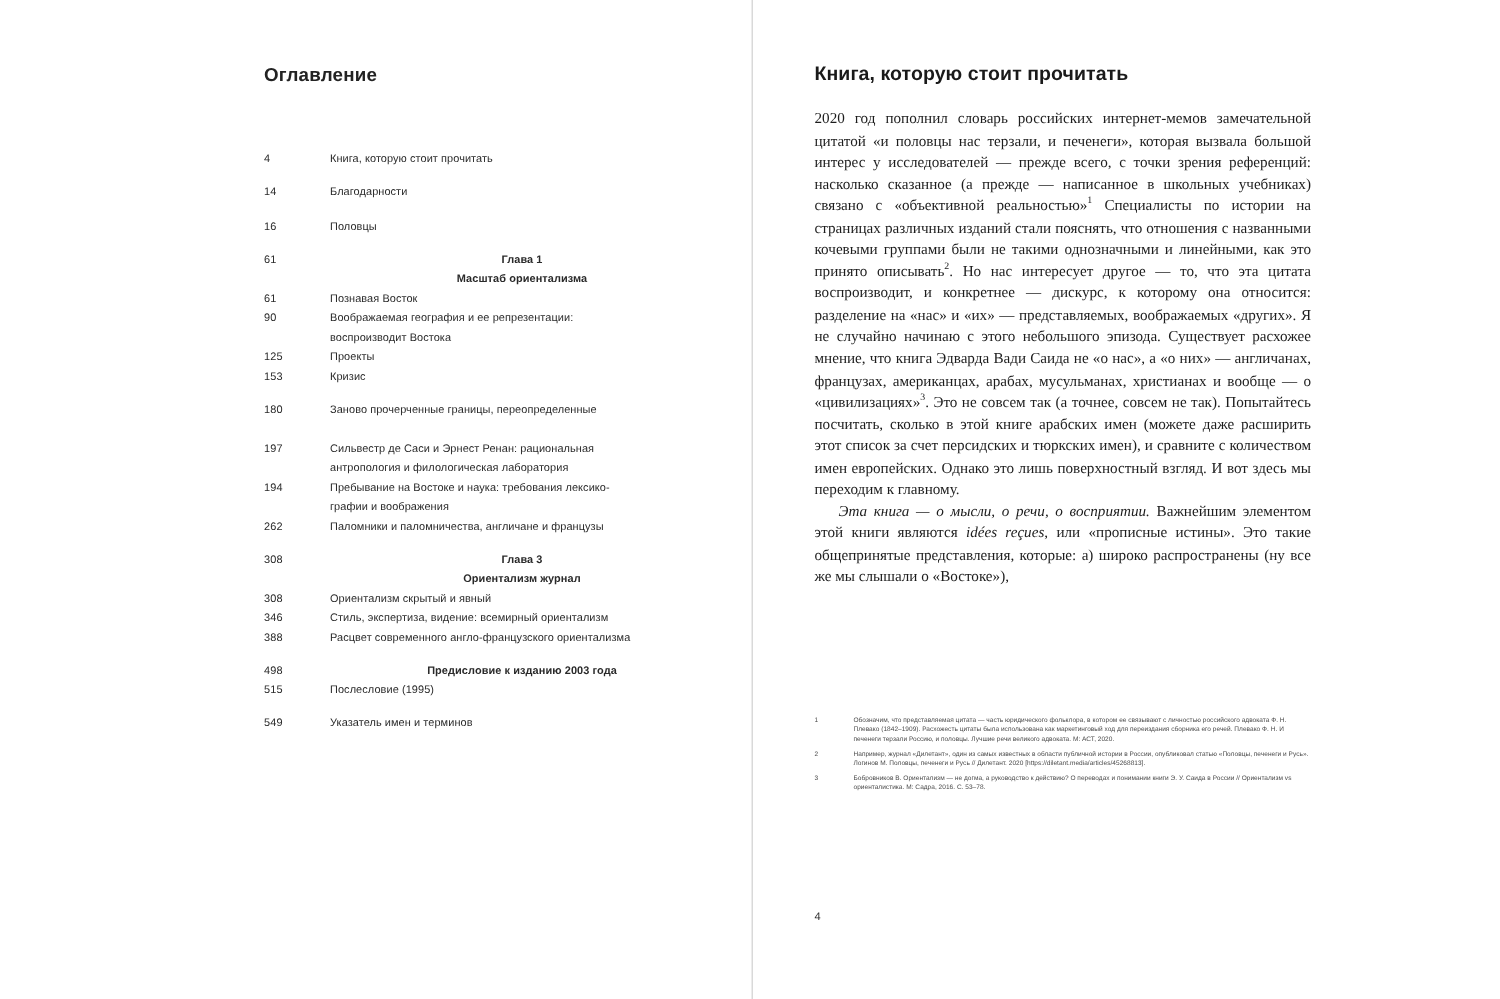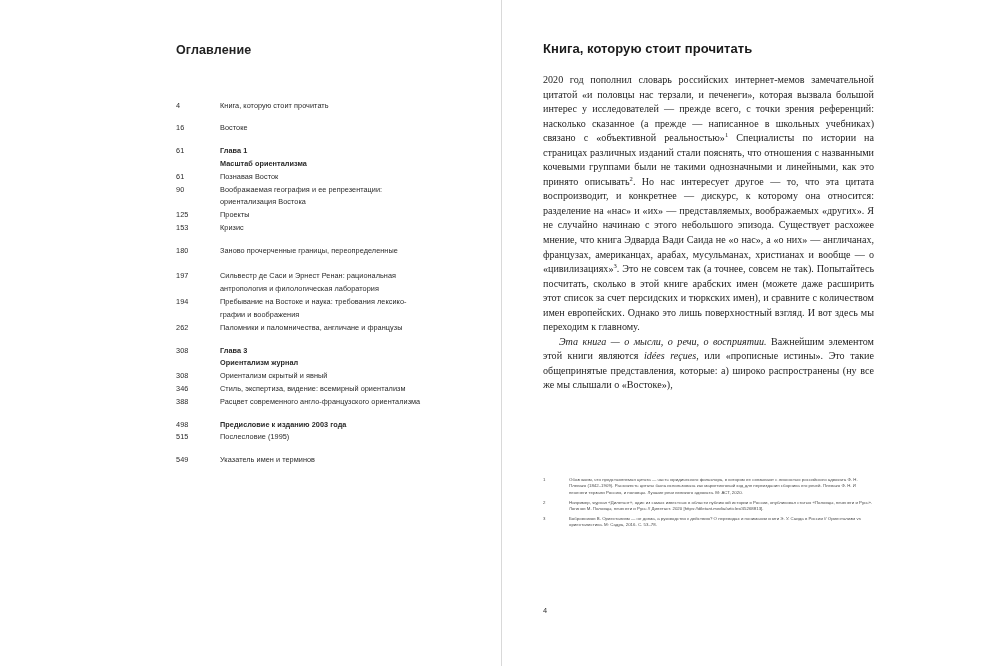--- a/index.html
+++ b/index.html
@@ -191,6 +191,12 @@
         </div>
         <div class="toc-group">
           <div class="toc-row">
+            <span class="toc-num">14</span>
+            <span class="toc-label">Благодарности</span>
+          </div>
+        </div>
+        <div class="toc-group">
+          <div class="toc-row">
             <span class="toc-num">16</span>
             <span class="toc-label">Востоке</span>
           </div>

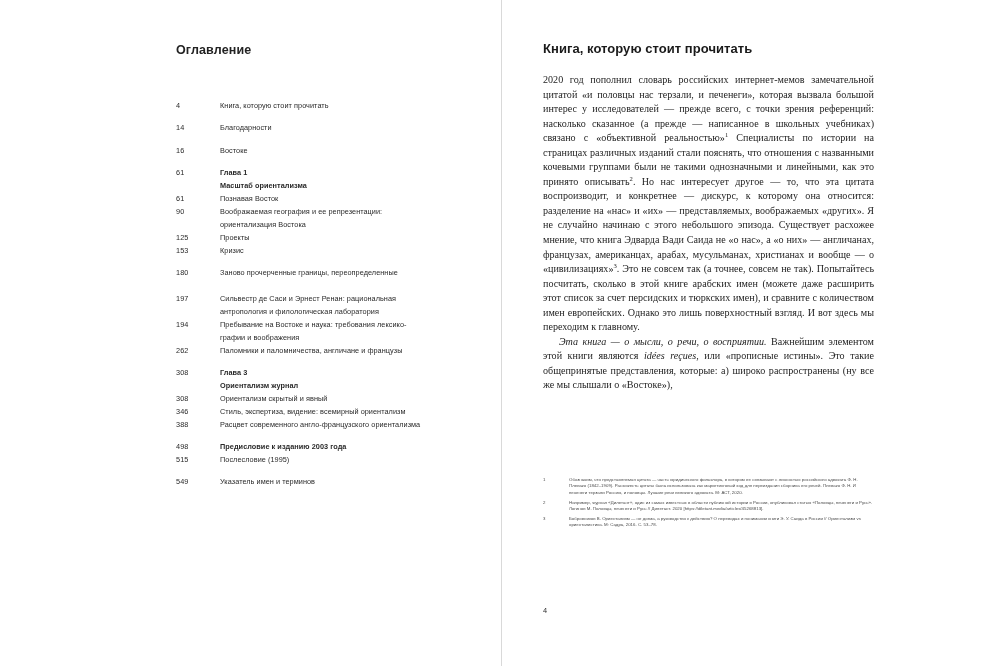--- a/index.html
+++ b/index.html
@@ -198,7 +198,7 @@
         <div class="toc-group">
           <div class="toc-row">
             <span class="toc-num">16</span>
-            <span class="toc-label">Востоке</span>
+            <span class="toc-label">Половцы</span>
           </div>
         </div>
         <div class="toc-group">

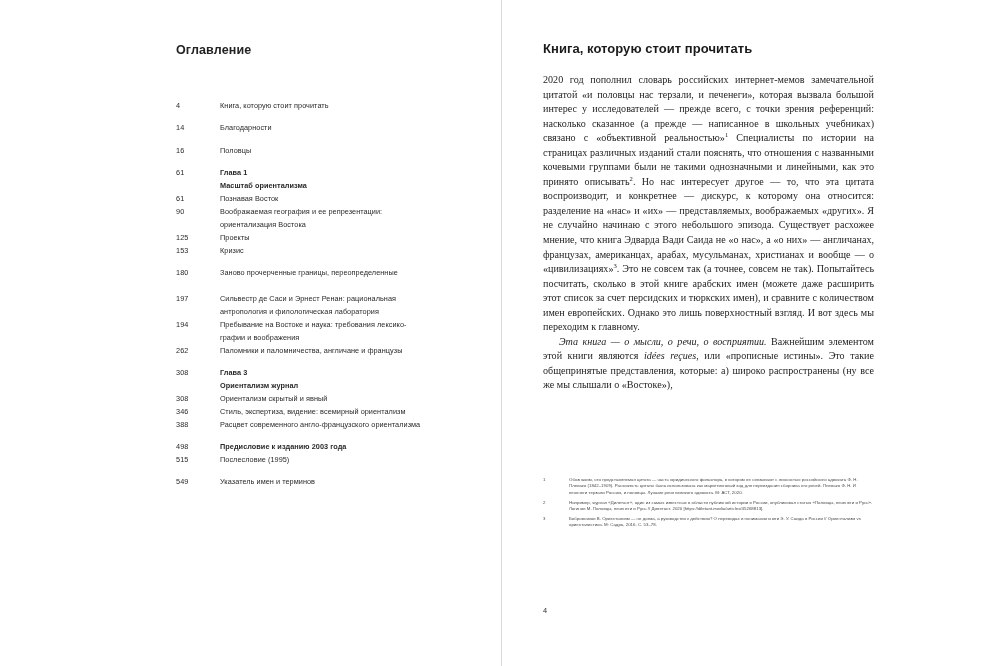--- a/index.html
+++ b/index.html
@@ -86,7 +86,7 @@
     color: #2a2a2a;
     letter-spacing: 0.05px;
   }
-  .toc-label.bold { font-weight: bold; }
+  .toc-label.bold { font-weight: bold; text-align: center; }
 
   
   #page-right {

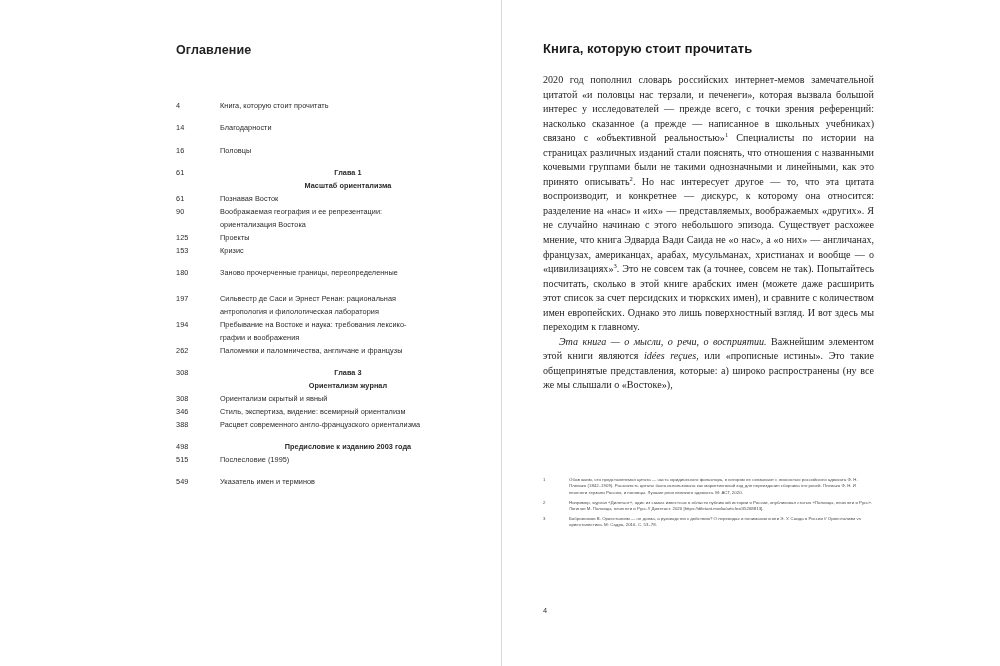--- a/index.html
+++ b/index.html
@@ -220,7 +220,7 @@
           </div>
           <div class="toc-row">
             <span class="toc-num blank">&nbsp;</span>
-            <span class="toc-label">ориентализация Востока</span>
+            <span class="toc-label">воспроизводит Востока</span>
           </div>
           <div class="toc-row">
             <span class="toc-num">125</span>

